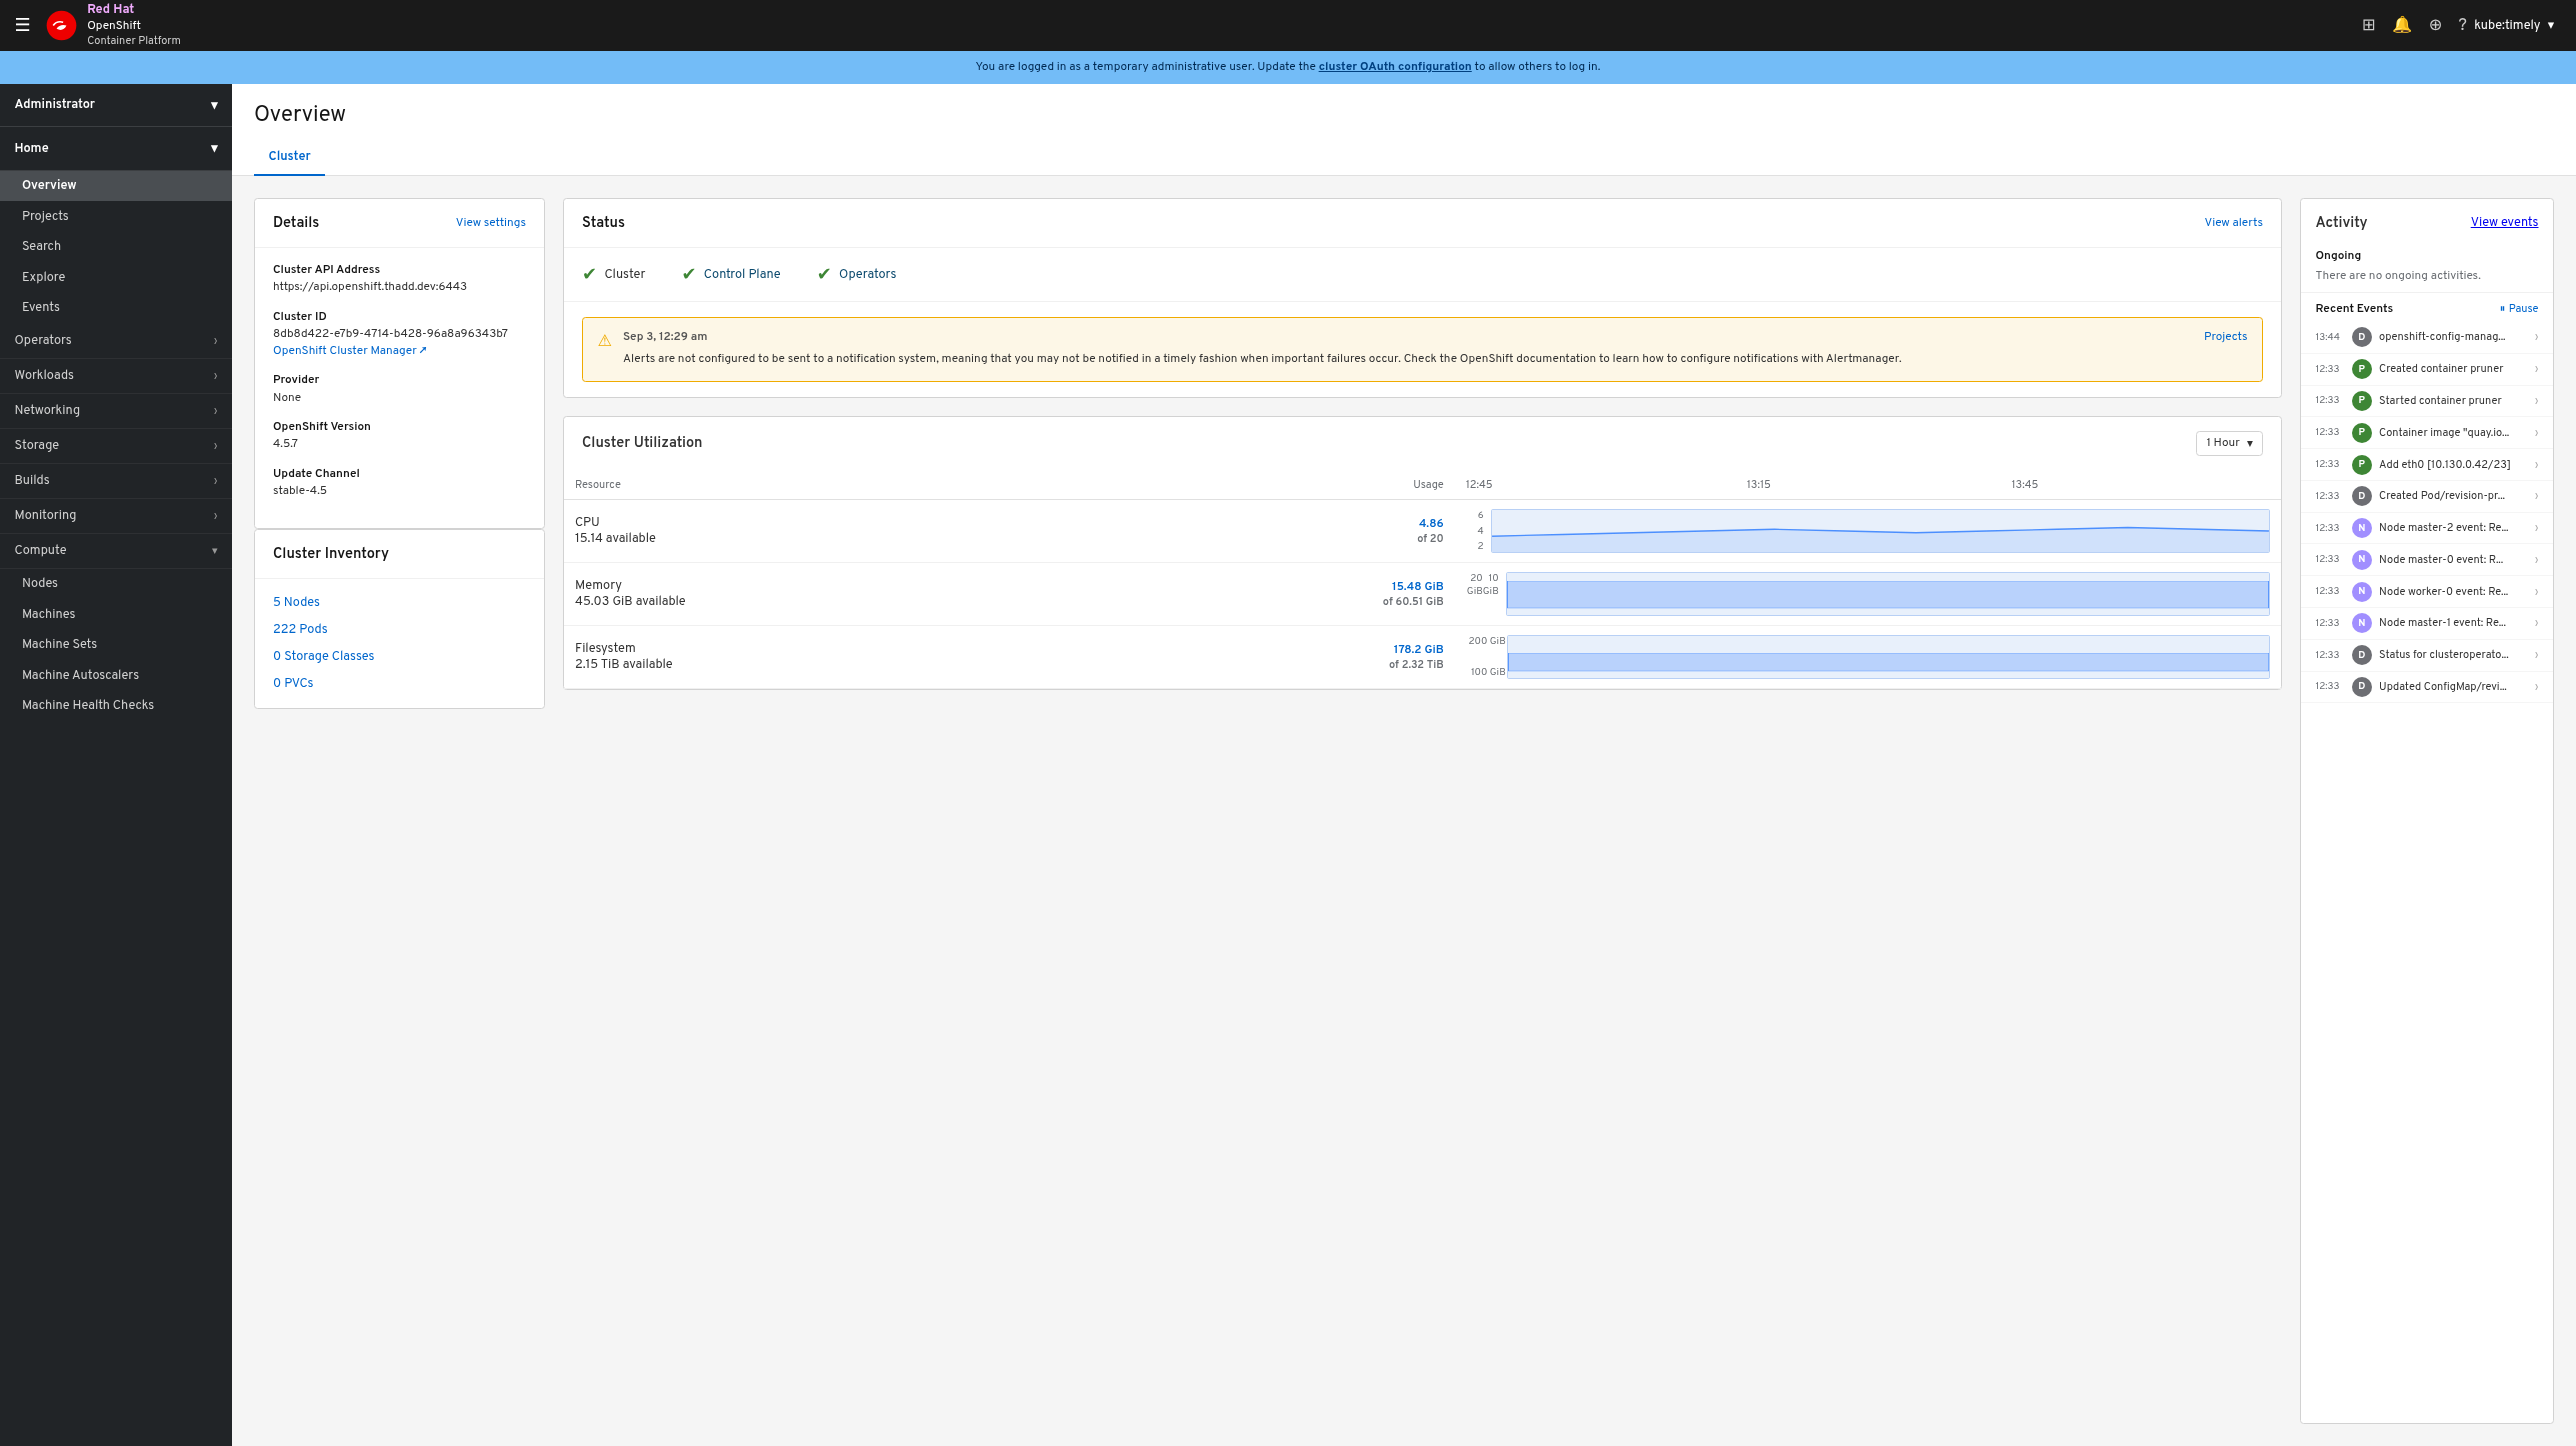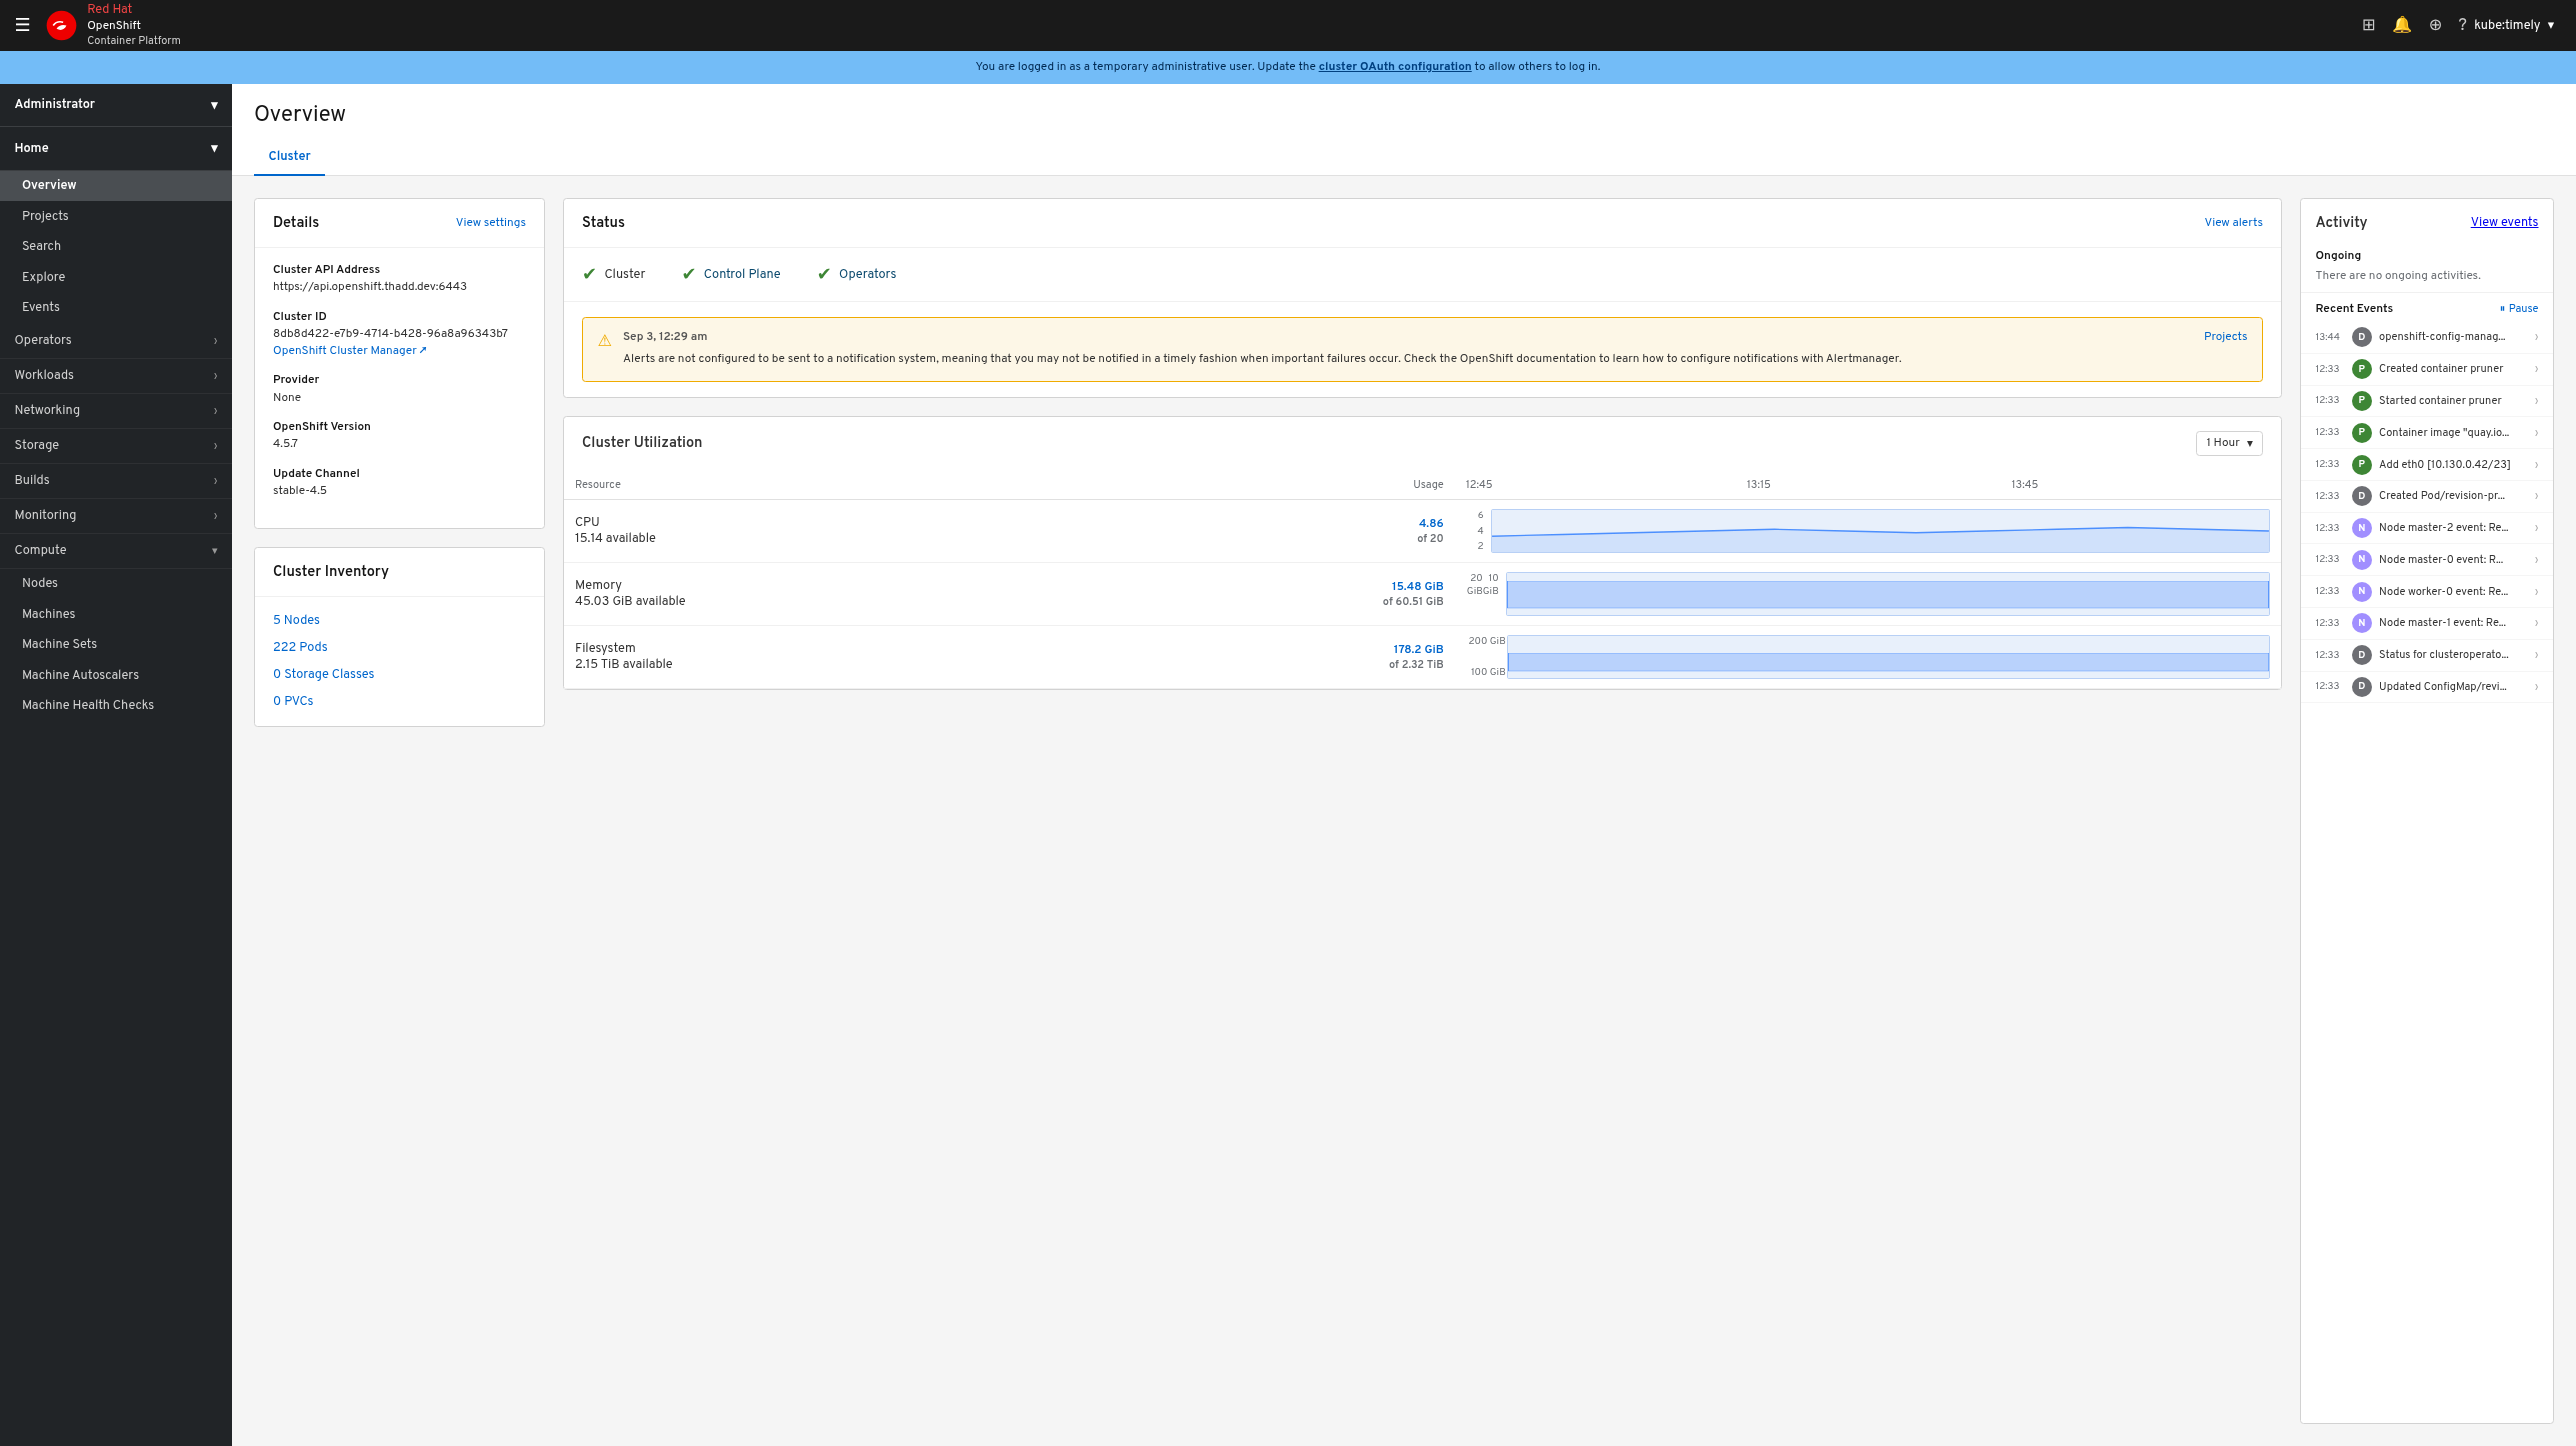--- a/index.html
+++ b/index.html
@@ -34,7 +34,7 @@
       font-size: 11.8px;
       line-height: 1.3;
     }
-    .top-nav .brand-text .line1 { font-weight: normal; color: #ef4444; font-size: 12.7px; }
+    .top-nav .brand-text .line1 { font-weight: bold; color: #f0abfc; font-size: 12.7px; }
     .top-nav .brand-text .line2 { color: #fff; }
     .top-nav .brand-text .line3 { color: #ccc; font-size: 11px; }
     .top-nav .spacer { flex: 1; }

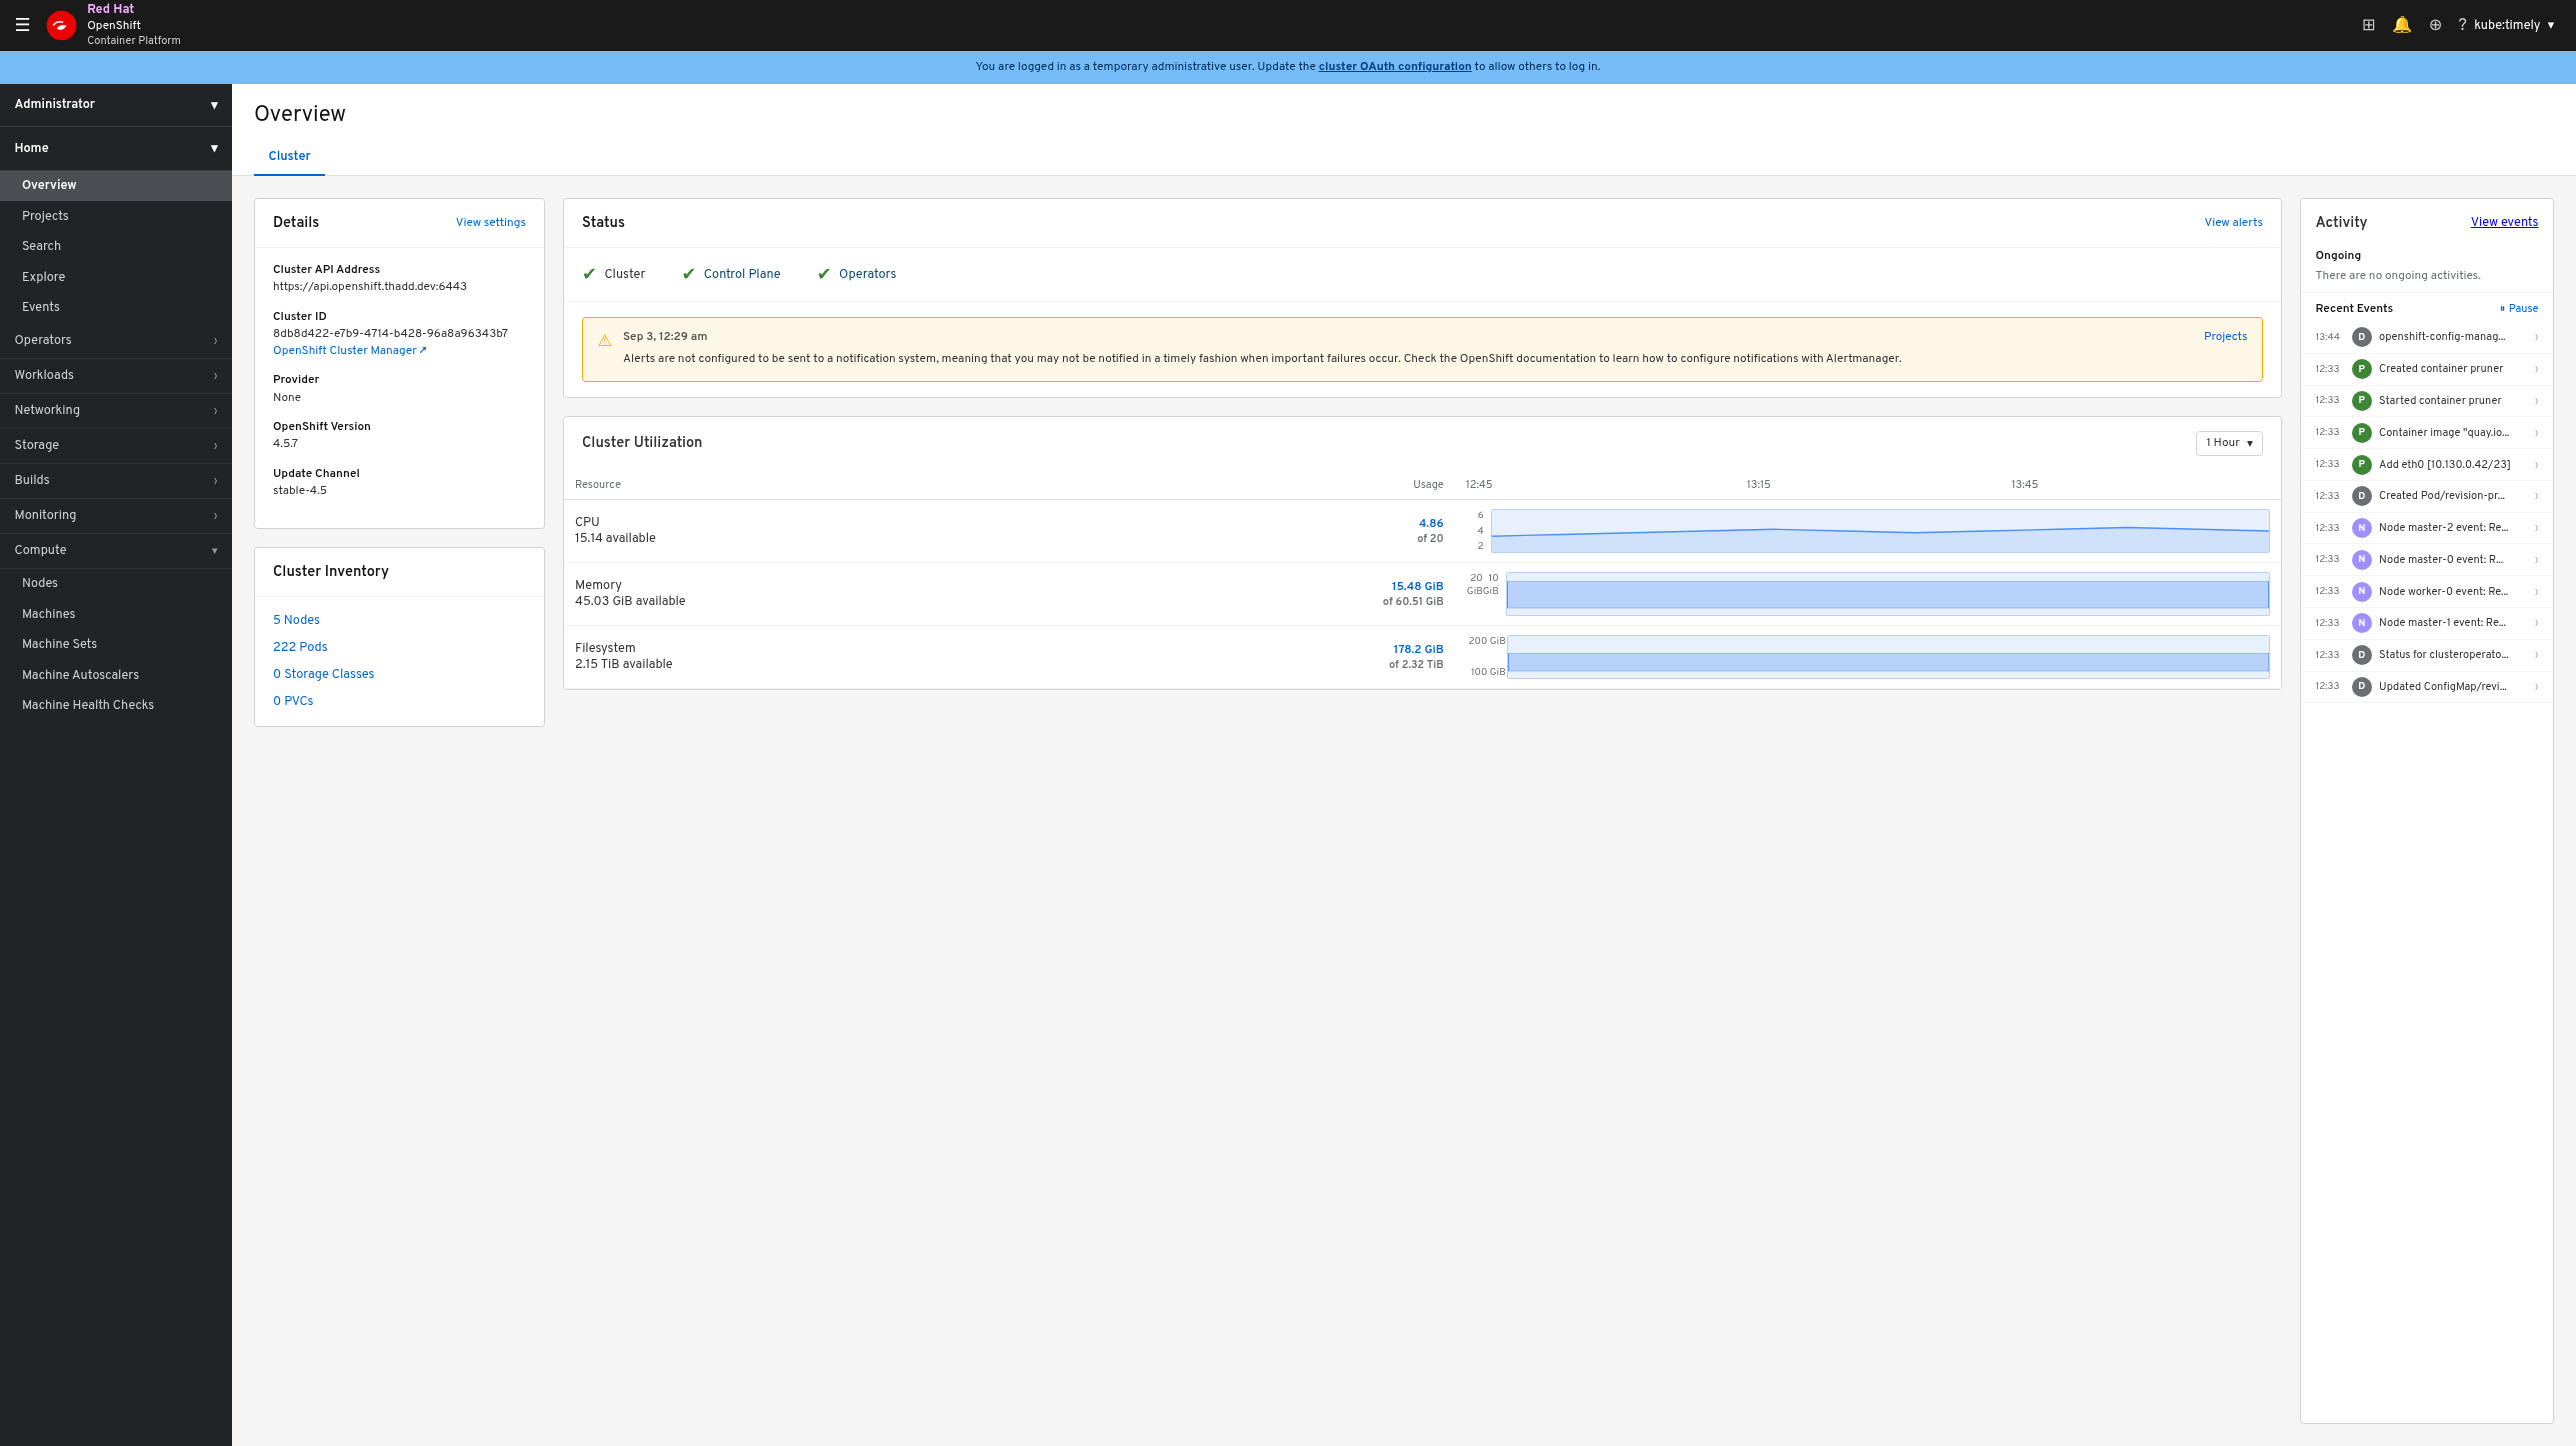--- a/index.html
+++ b/index.html
@@ -188,7 +188,7 @@
     .card-header a, .link { color: #0066cc; text-decoration: none; font-size: 11.8px; cursor: pointer; }
 
     
-    .left-col { width: 291px; flex-shrink: 0; display: flex; flex-direction: column; gap: 18px; }
+    .left-col { width: 291px; flex-shrink: 0; display: flex; flex-direction: column; }
 
     
     .details-card { padding: 14.5px 18px; }

